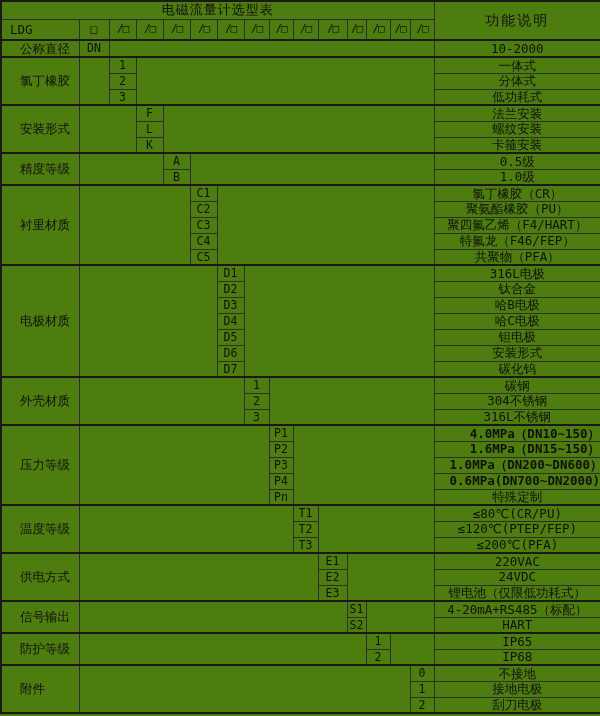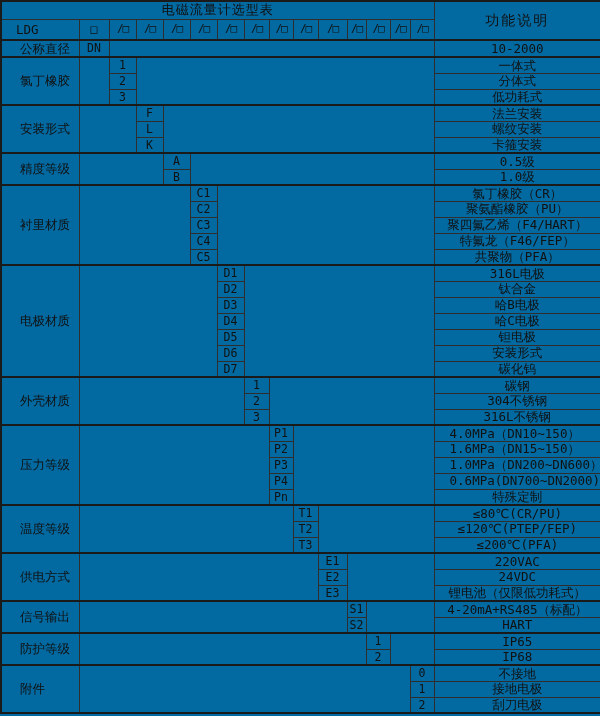--- a/index.html
+++ b/index.html
@@ -3,7 +3,7 @@
 <meta charset="utf-8">
 <style>
   html,body { margin:0; padding:0; background:#fff; }
-  .wrap { width:600px; height:716px; background:#0369a1; overflow:hidden; }
+  .wrap { width:600px; height:716px; background:#4d7c0f; overflow:hidden; }
   table.sel {
     border-collapse:collapse; table-layout:fixed; width:600px;
     border:2px solid #1a1a1a;

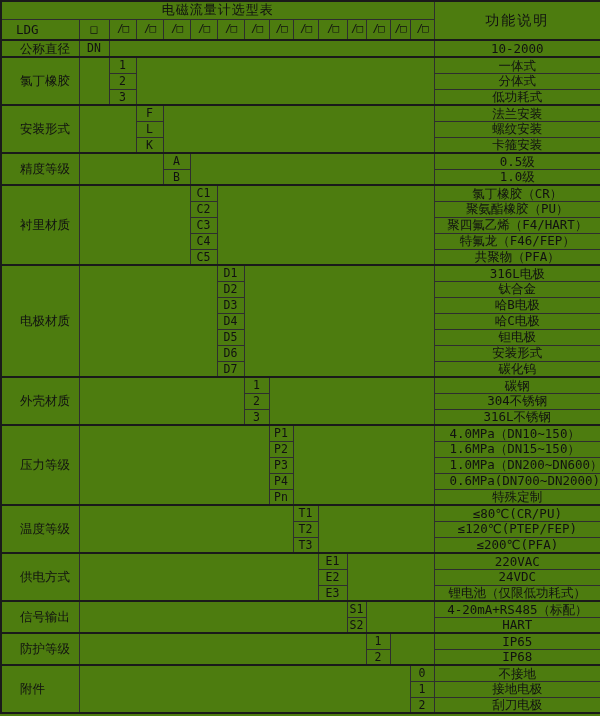--- a/index.html
+++ b/index.html
@@ -22,7 +22,7 @@
   td.title { text-align:center; font-size:13px; letter-spacing:1px; }
   td.fnhead { text-align:center; font-size:14px; letter-spacing:2px; }
   td.label { text-align:left; padding-left:18px; font-size:12.5px; }
-  td.ldg { text-align:left; padding-left:14px; font-size:12.5px; }
+  td.ldg { text-align:left; padding-left:8px; font-size:12.5px; }
   td.code { text-align:center; font-size:11.5px; }
   td.slot { font-size:11px; letter-spacing:-1px; }
   td.desc { text-align:center; font-size:12.5px; }

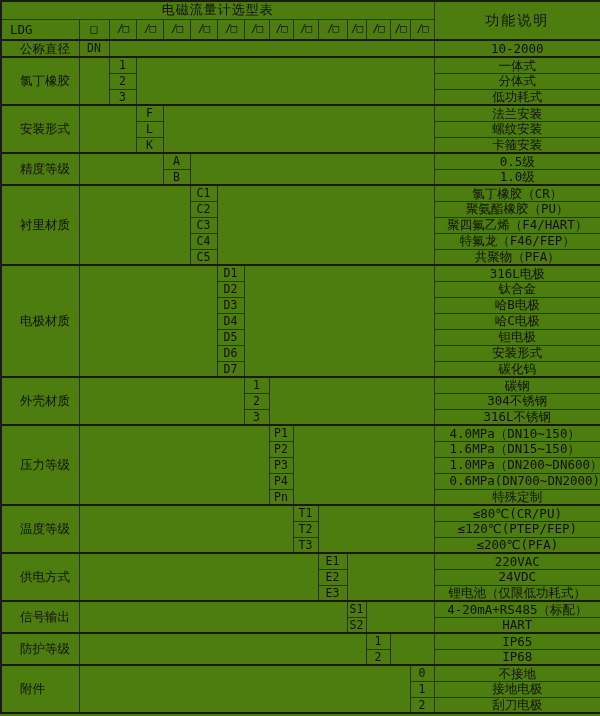--- a/index.html
+++ b/index.html
@@ -26,7 +26,7 @@
   td.code { text-align:center; font-size:11.5px; }
   td.slot { font-size:11px; letter-spacing:-1px; }
   td.desc { text-align:center; font-size:12.5px; }
-  td.desc.left { text-align:left; padding-left:15px; }
+  td.desc.left { text-align:right; padding-left:15px;font-weight:bold; }
   td.empty { border-top-width:inherit; }
 </style>
 </head>

